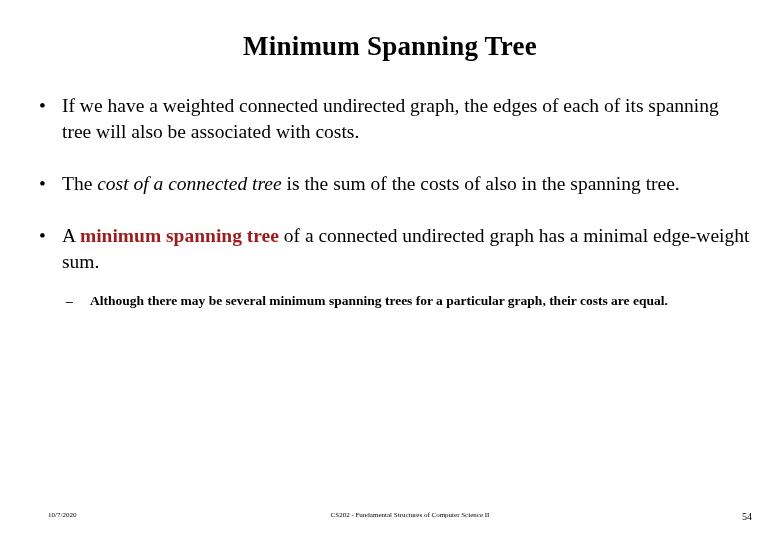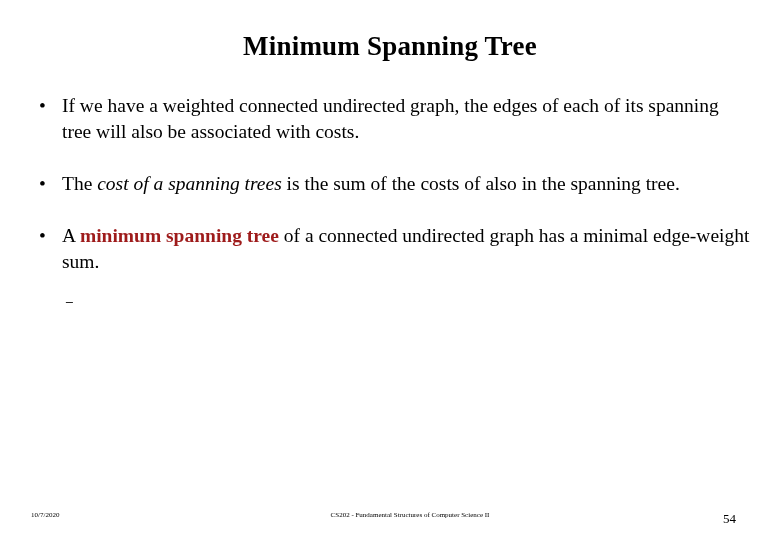--- a/index.html
+++ b/index.html
@@ -127,7 +127,7 @@
 
     <div class="bullet">
       <span class="marker">•</span>
-      <span class="bullet-text"><span>The </span><span class="ital">cost of a spanning trees</span><span> is the sum of the costs of also in the spanning tree.</span></span>
+      <span class="bullet-text"><span>The </span><span class="ital">cost of a connected tree</span><span> is the sum of the costs of also in the spanning tree.</span></span>
     </div>
 
     <div class="bullet">

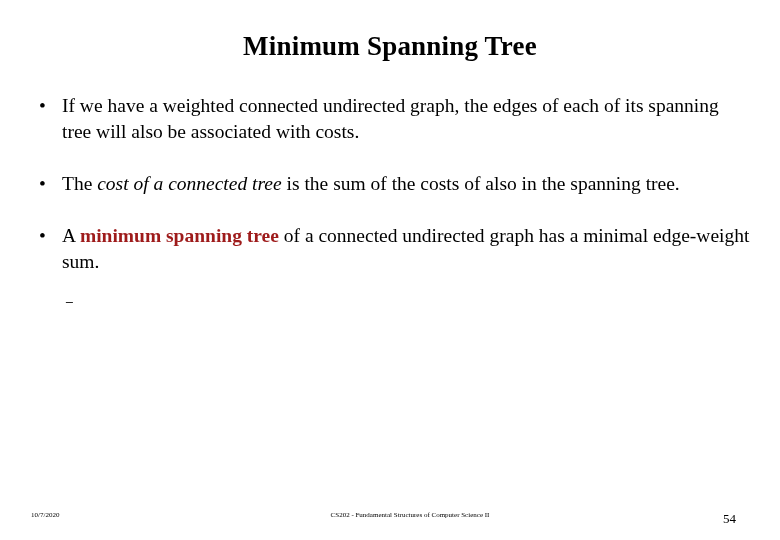--- a/index.html
+++ b/index.html
@@ -141,6 +141,7 @@
       </div>
       <div class="subbullet">
         <span class="marker">–</span>
+        <span>Although there may be several minimum spanning trees for a particular graph, their costs are equal.</span>
       </div>
     </div>
 

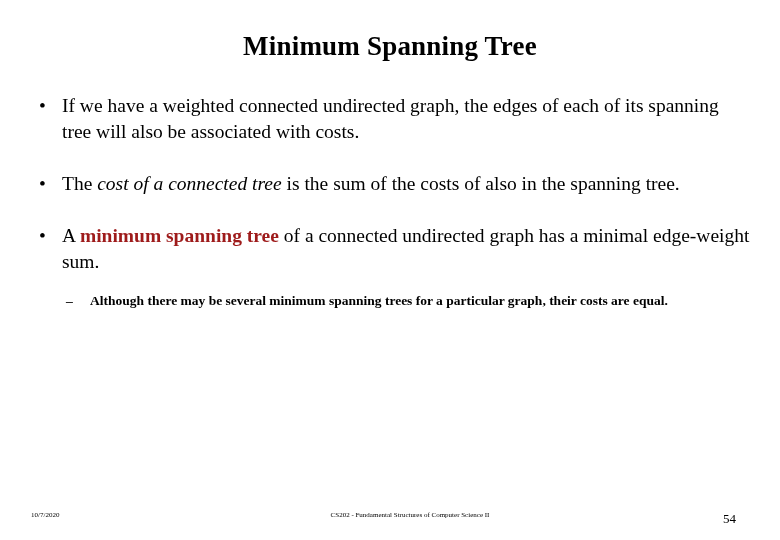--- a/index.html
+++ b/index.html
@@ -85,7 +85,7 @@
   }
   .footer-date {
     position: absolute;
-    left: 31px;
+    left: 48px;
     top: 511px;
     font-size: 7px;
     color: #000000;

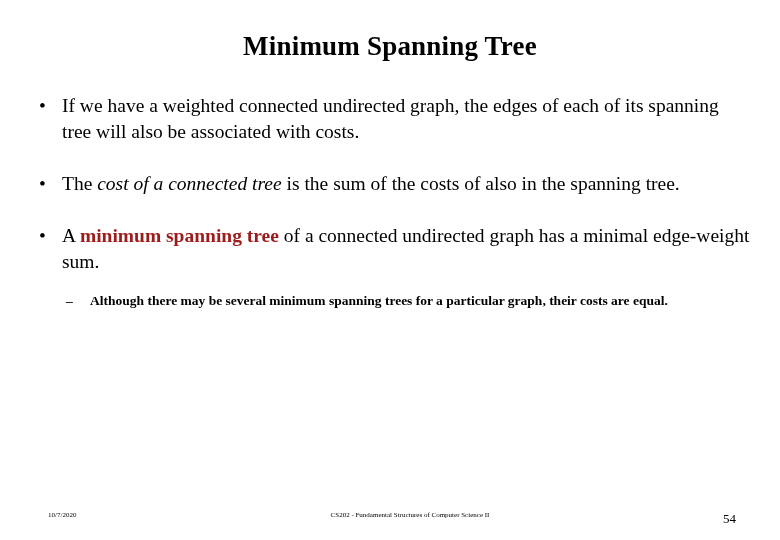--- a/index.html
+++ b/index.html
@@ -104,9 +104,9 @@
   }
   .footer-page {
     position: absolute;
-    right: 44px;
+    right: 28px;
     top: 511px;
-    font-size: 13px;
+    font-size: 10px;
     color: #000000;
     white-space: nowrap;
   }

